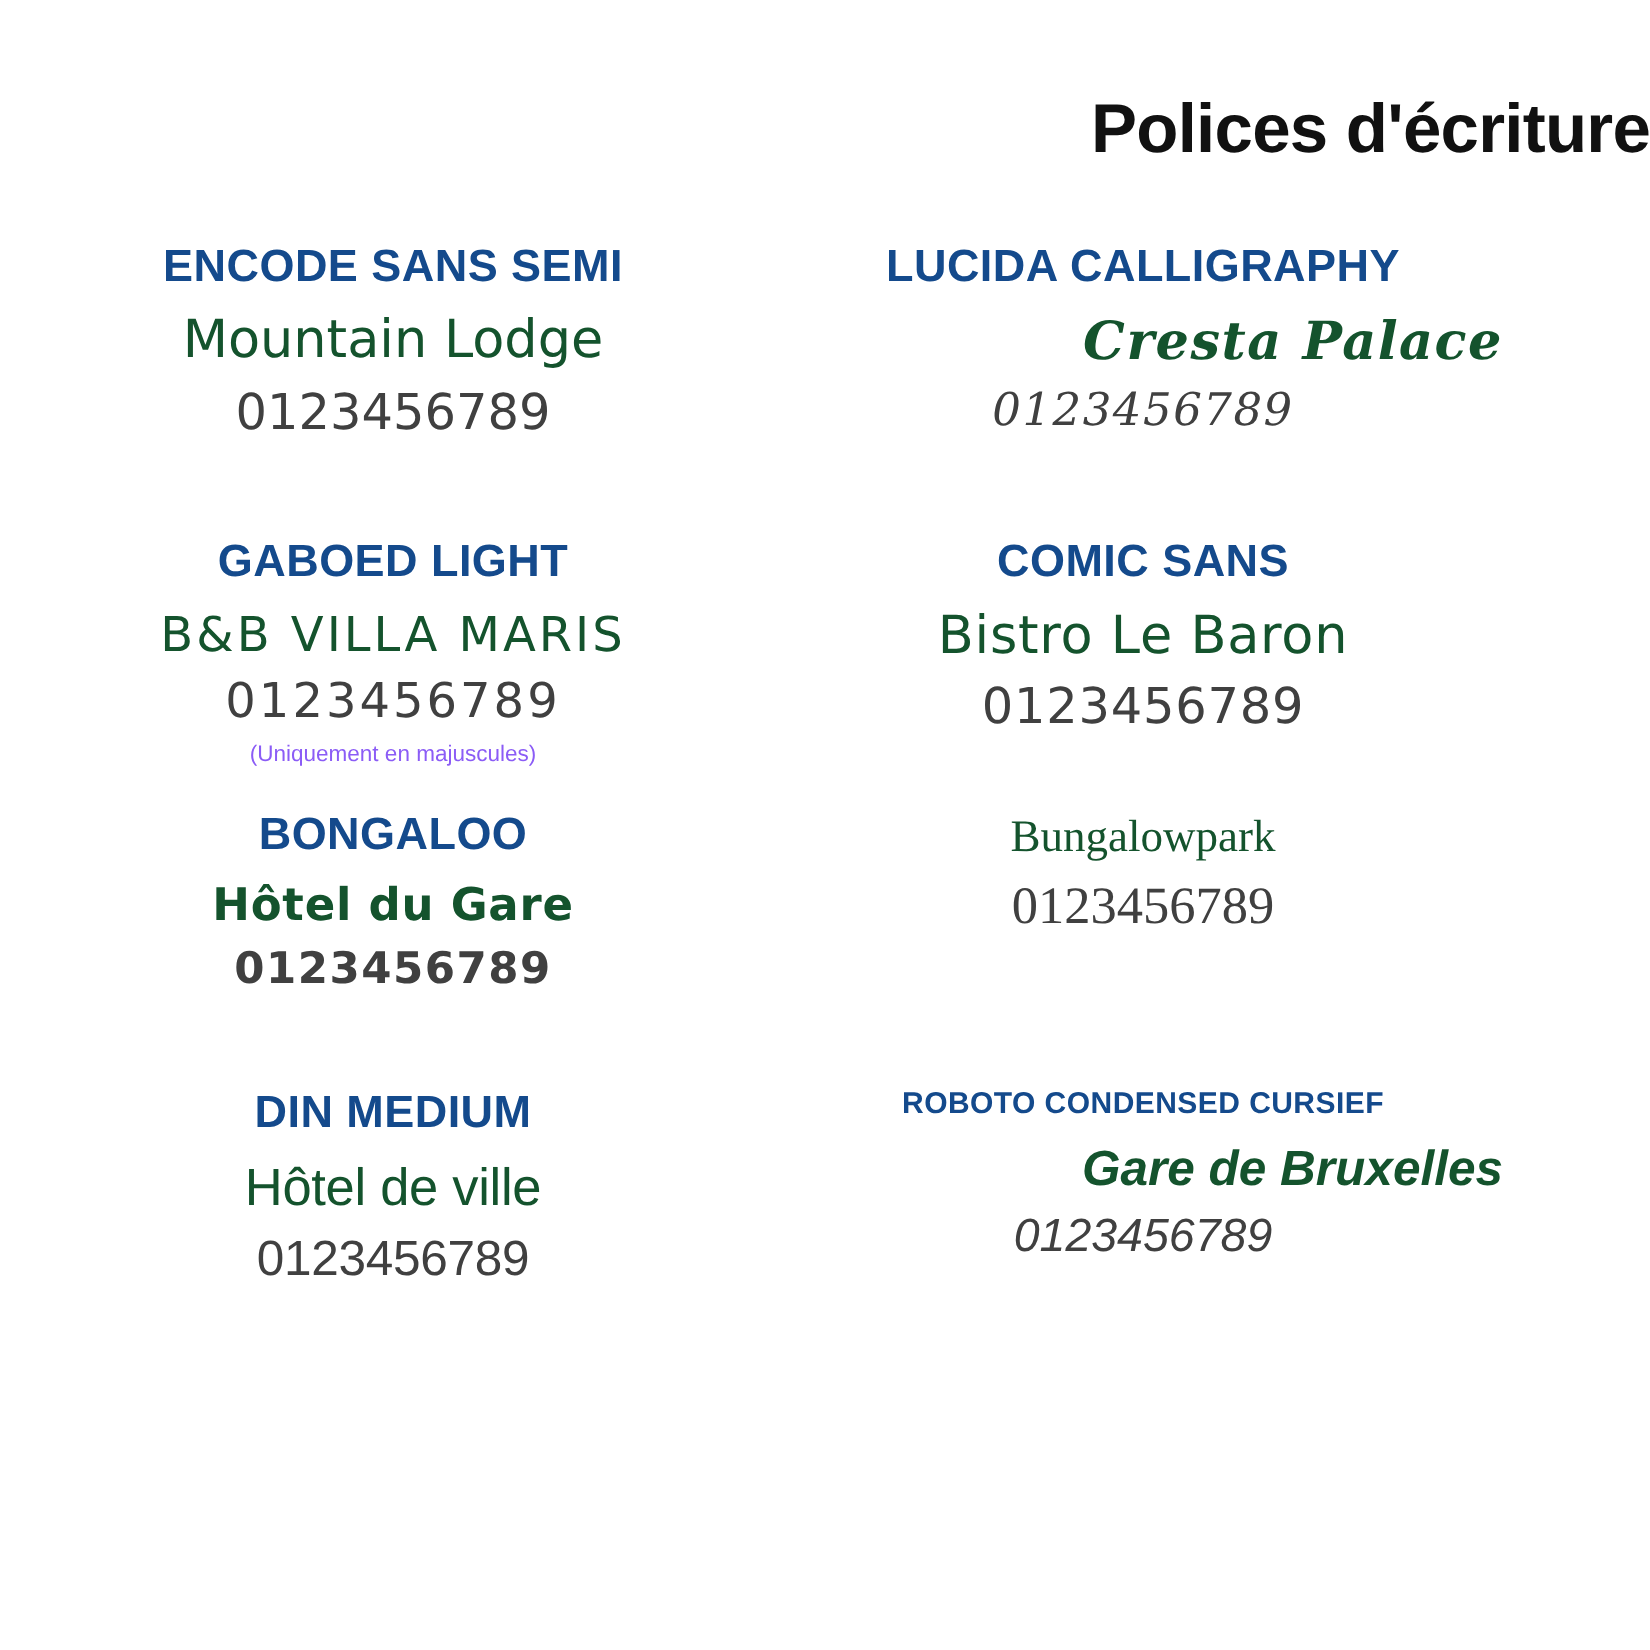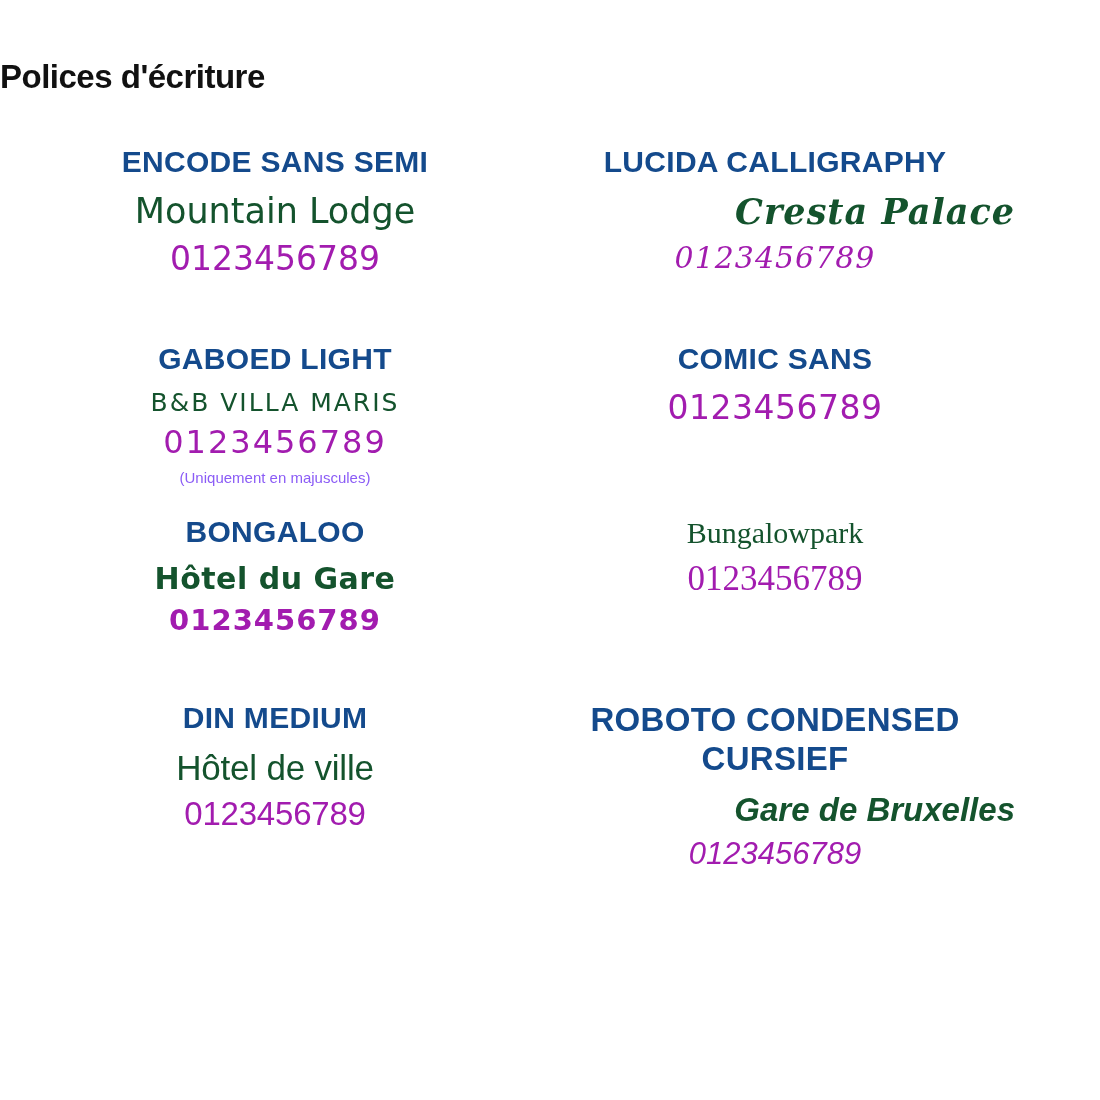--- a/index.html
+++ b/index.html
@@ -21,10 +21,10 @@
     box-sizing: border-box;
   }
   .page-title {
-    text-align: left;
-    font-family: "Liberation Sans", sans-serif;
-    font-weight: bold;
-    font-size: 33px;
+    text-align: right;
+    font-family: "Liberation Sans", sans-serif;
+    font-weight: bold;
+    font-size: 46px;
     letter-spacing: -0.5px;
     color: #111111;
     margin: 0;

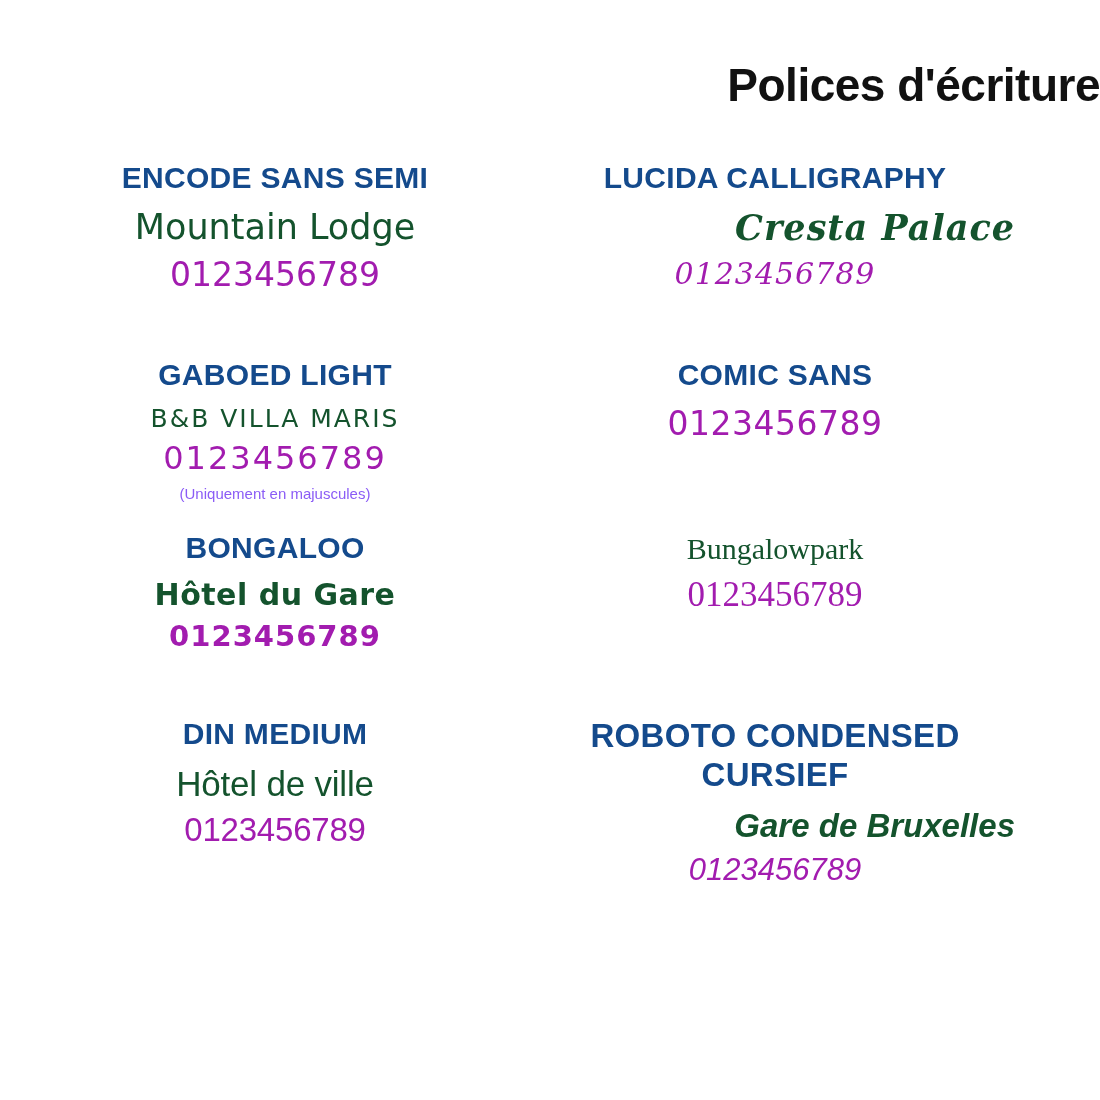--- a/index.html
+++ b/index.html
@@ -35,7 +35,7 @@
     display: grid;
     grid-template-columns: 500px 500px;
     column-gap: 0px;
-    padding: 0 25px;
+    padding: 0 12px;
     box-sizing: border-box;
   }
   .cell {

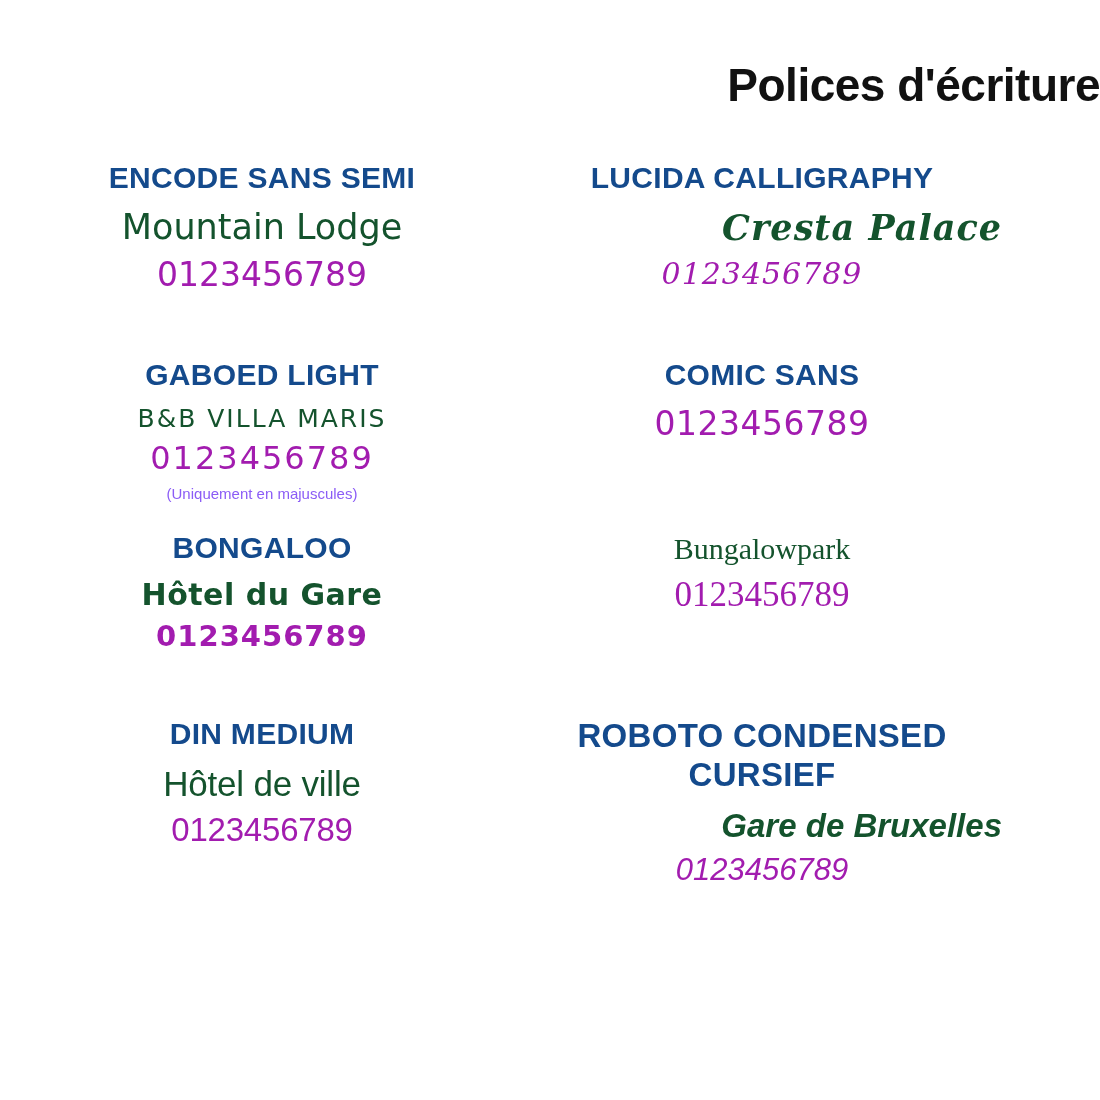--- a/index.html
+++ b/index.html
@@ -60,7 +60,7 @@
     margin: 0;
   }
   .cell .digits {
-    color: #a21caf;
+    color: #404040;
     font-size: 33px;
     line-height: 1.3;
     margin: 4px 0 0 0;

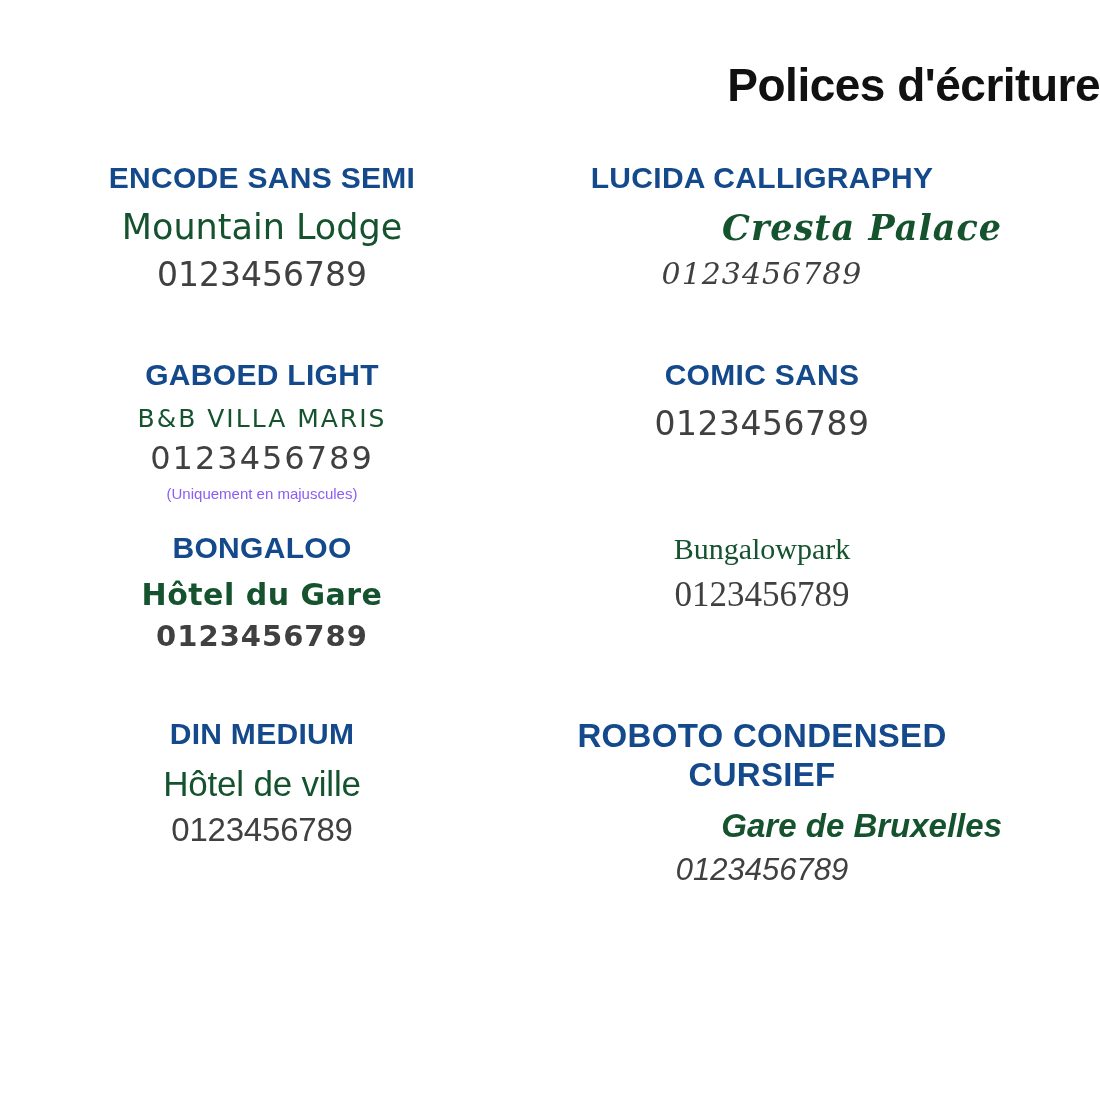--- a/index.html
+++ b/index.html
@@ -100,7 +100,7 @@
     font-weight: 400;
     letter-spacing: 2px;
     text-transform: uppercase;
-    font-size: 25px;
+    font-size: 32px;
   }
   .f-gaboed .digits {
     font-family: "DejaVu Sans", sans-serif;

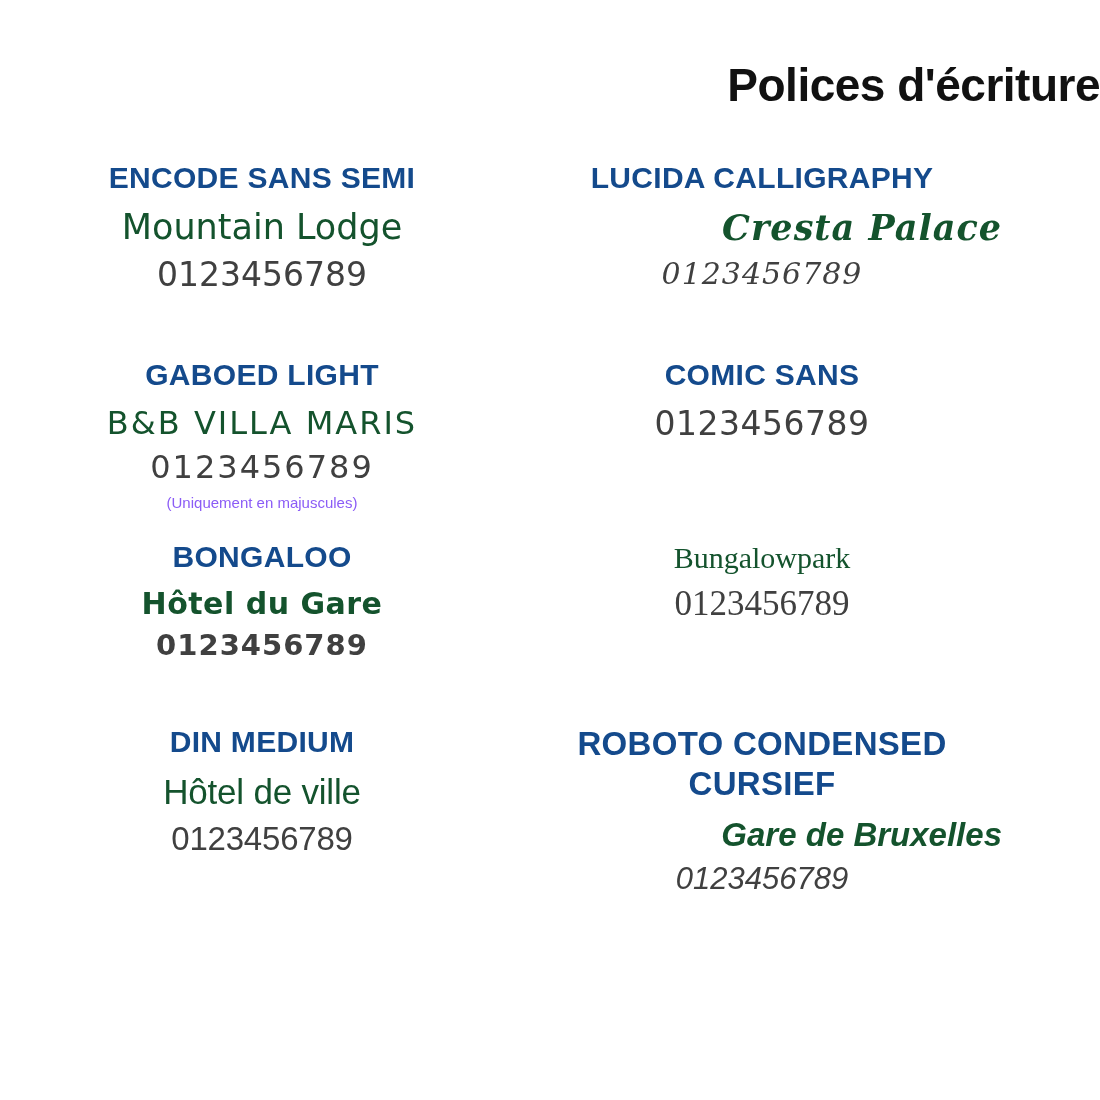--- a/index.html
+++ b/index.html
@@ -191,6 +191,7 @@
 
     <div class="cell f-comic">
       <div class="font-name">COMIC SANS</div>
+      <div class="sample">Bistro Le Baron</div>
       <div class="digits">0123456789</div>
     </div>
 

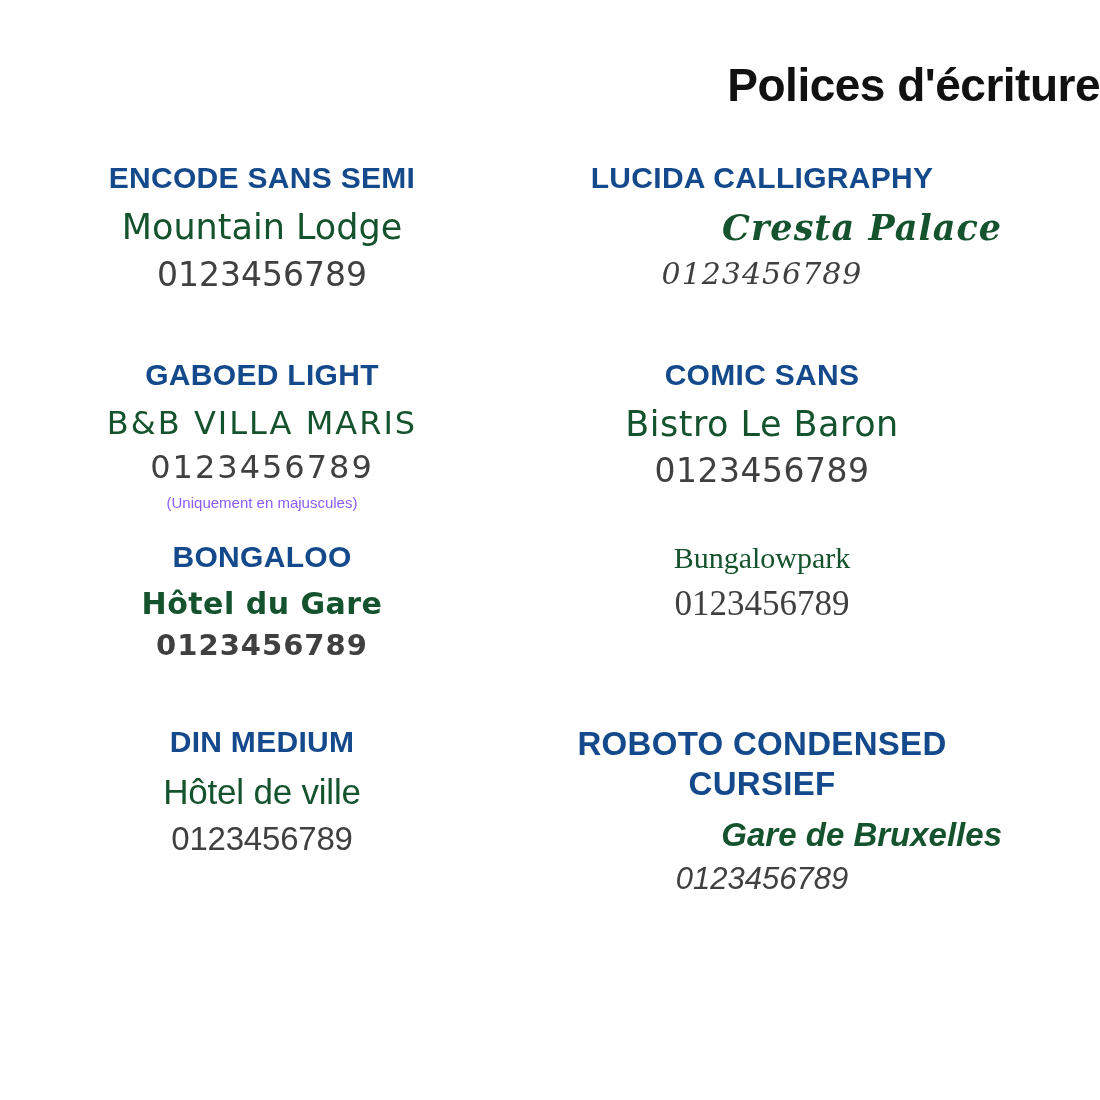--- a/index.html
+++ b/index.html
@@ -153,7 +153,7 @@
     font-size: 31px;
   }
   .f-roboto .font-name {
-    font-size: 33px;
+    font-size: 20px;
   }
   .spacer-row {
     grid-column: 1 / span 2;

